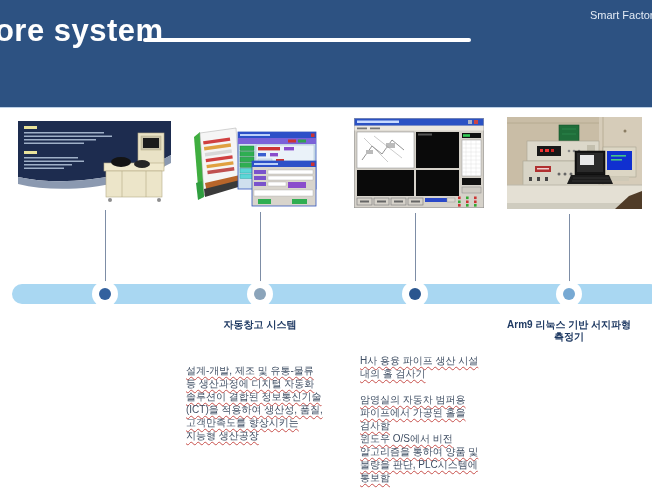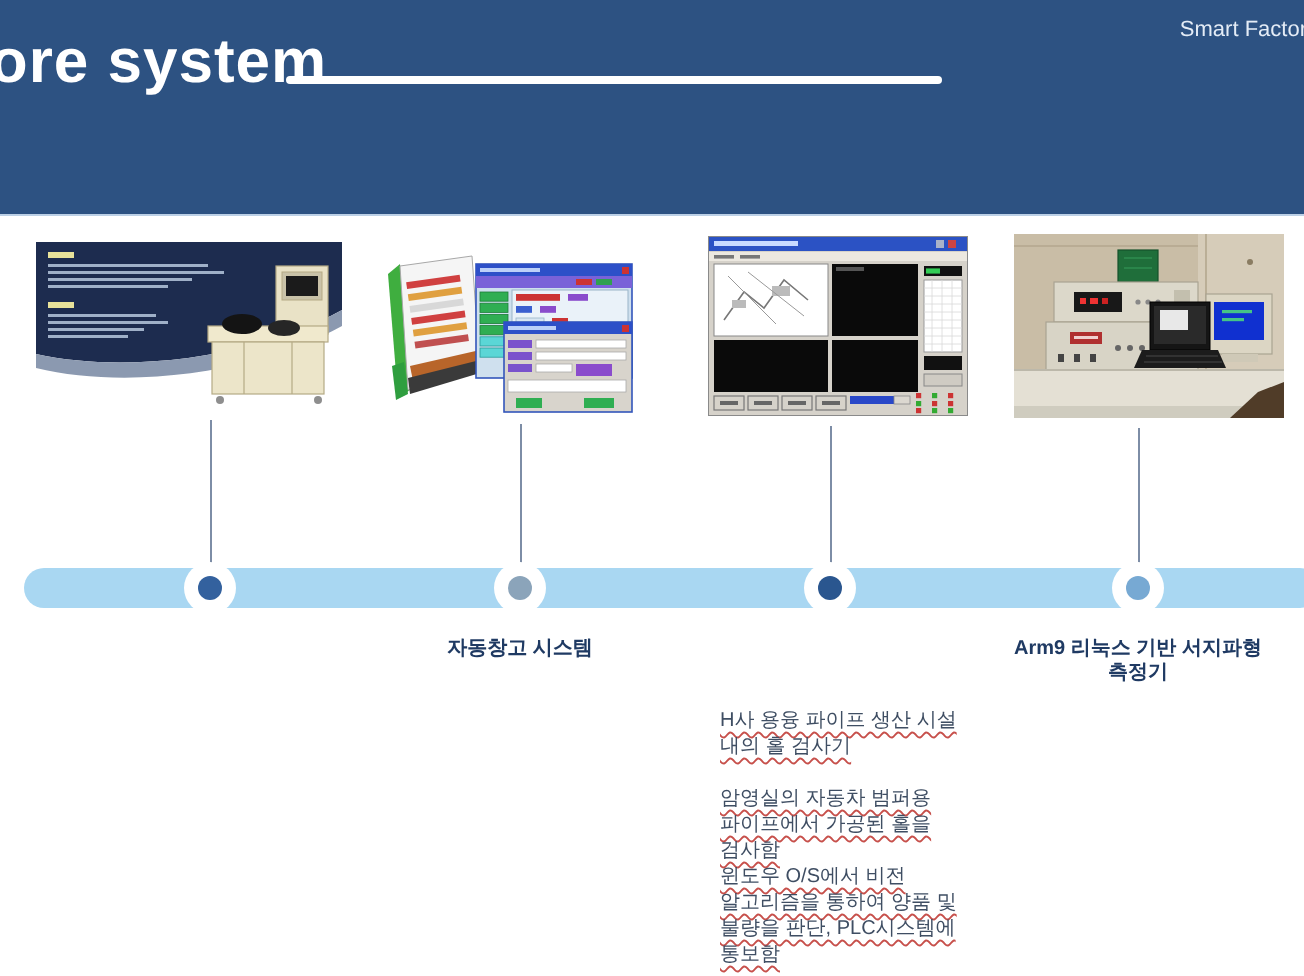--- a/index.html
+++ b/index.html
@@ -274,6 +274,12 @@
   <div class="node-label l4">Arm9 리눅스 기반 서지파형
 측정기</div>
 
+  <div class="desc d2">설계-개발, 제조 및 유통-물류
+등 생산과정에 디지털 자동화
+솔루션이 결합된 정보통신기술
+(ICT)을 적용하여 생산성, 품질,
+고객만족도를 향상시키는
+지능형 생산공장</div>
   <div class="desc d3">H사 용융 파이프 생산 시설
 내의 홀 검사기
 

